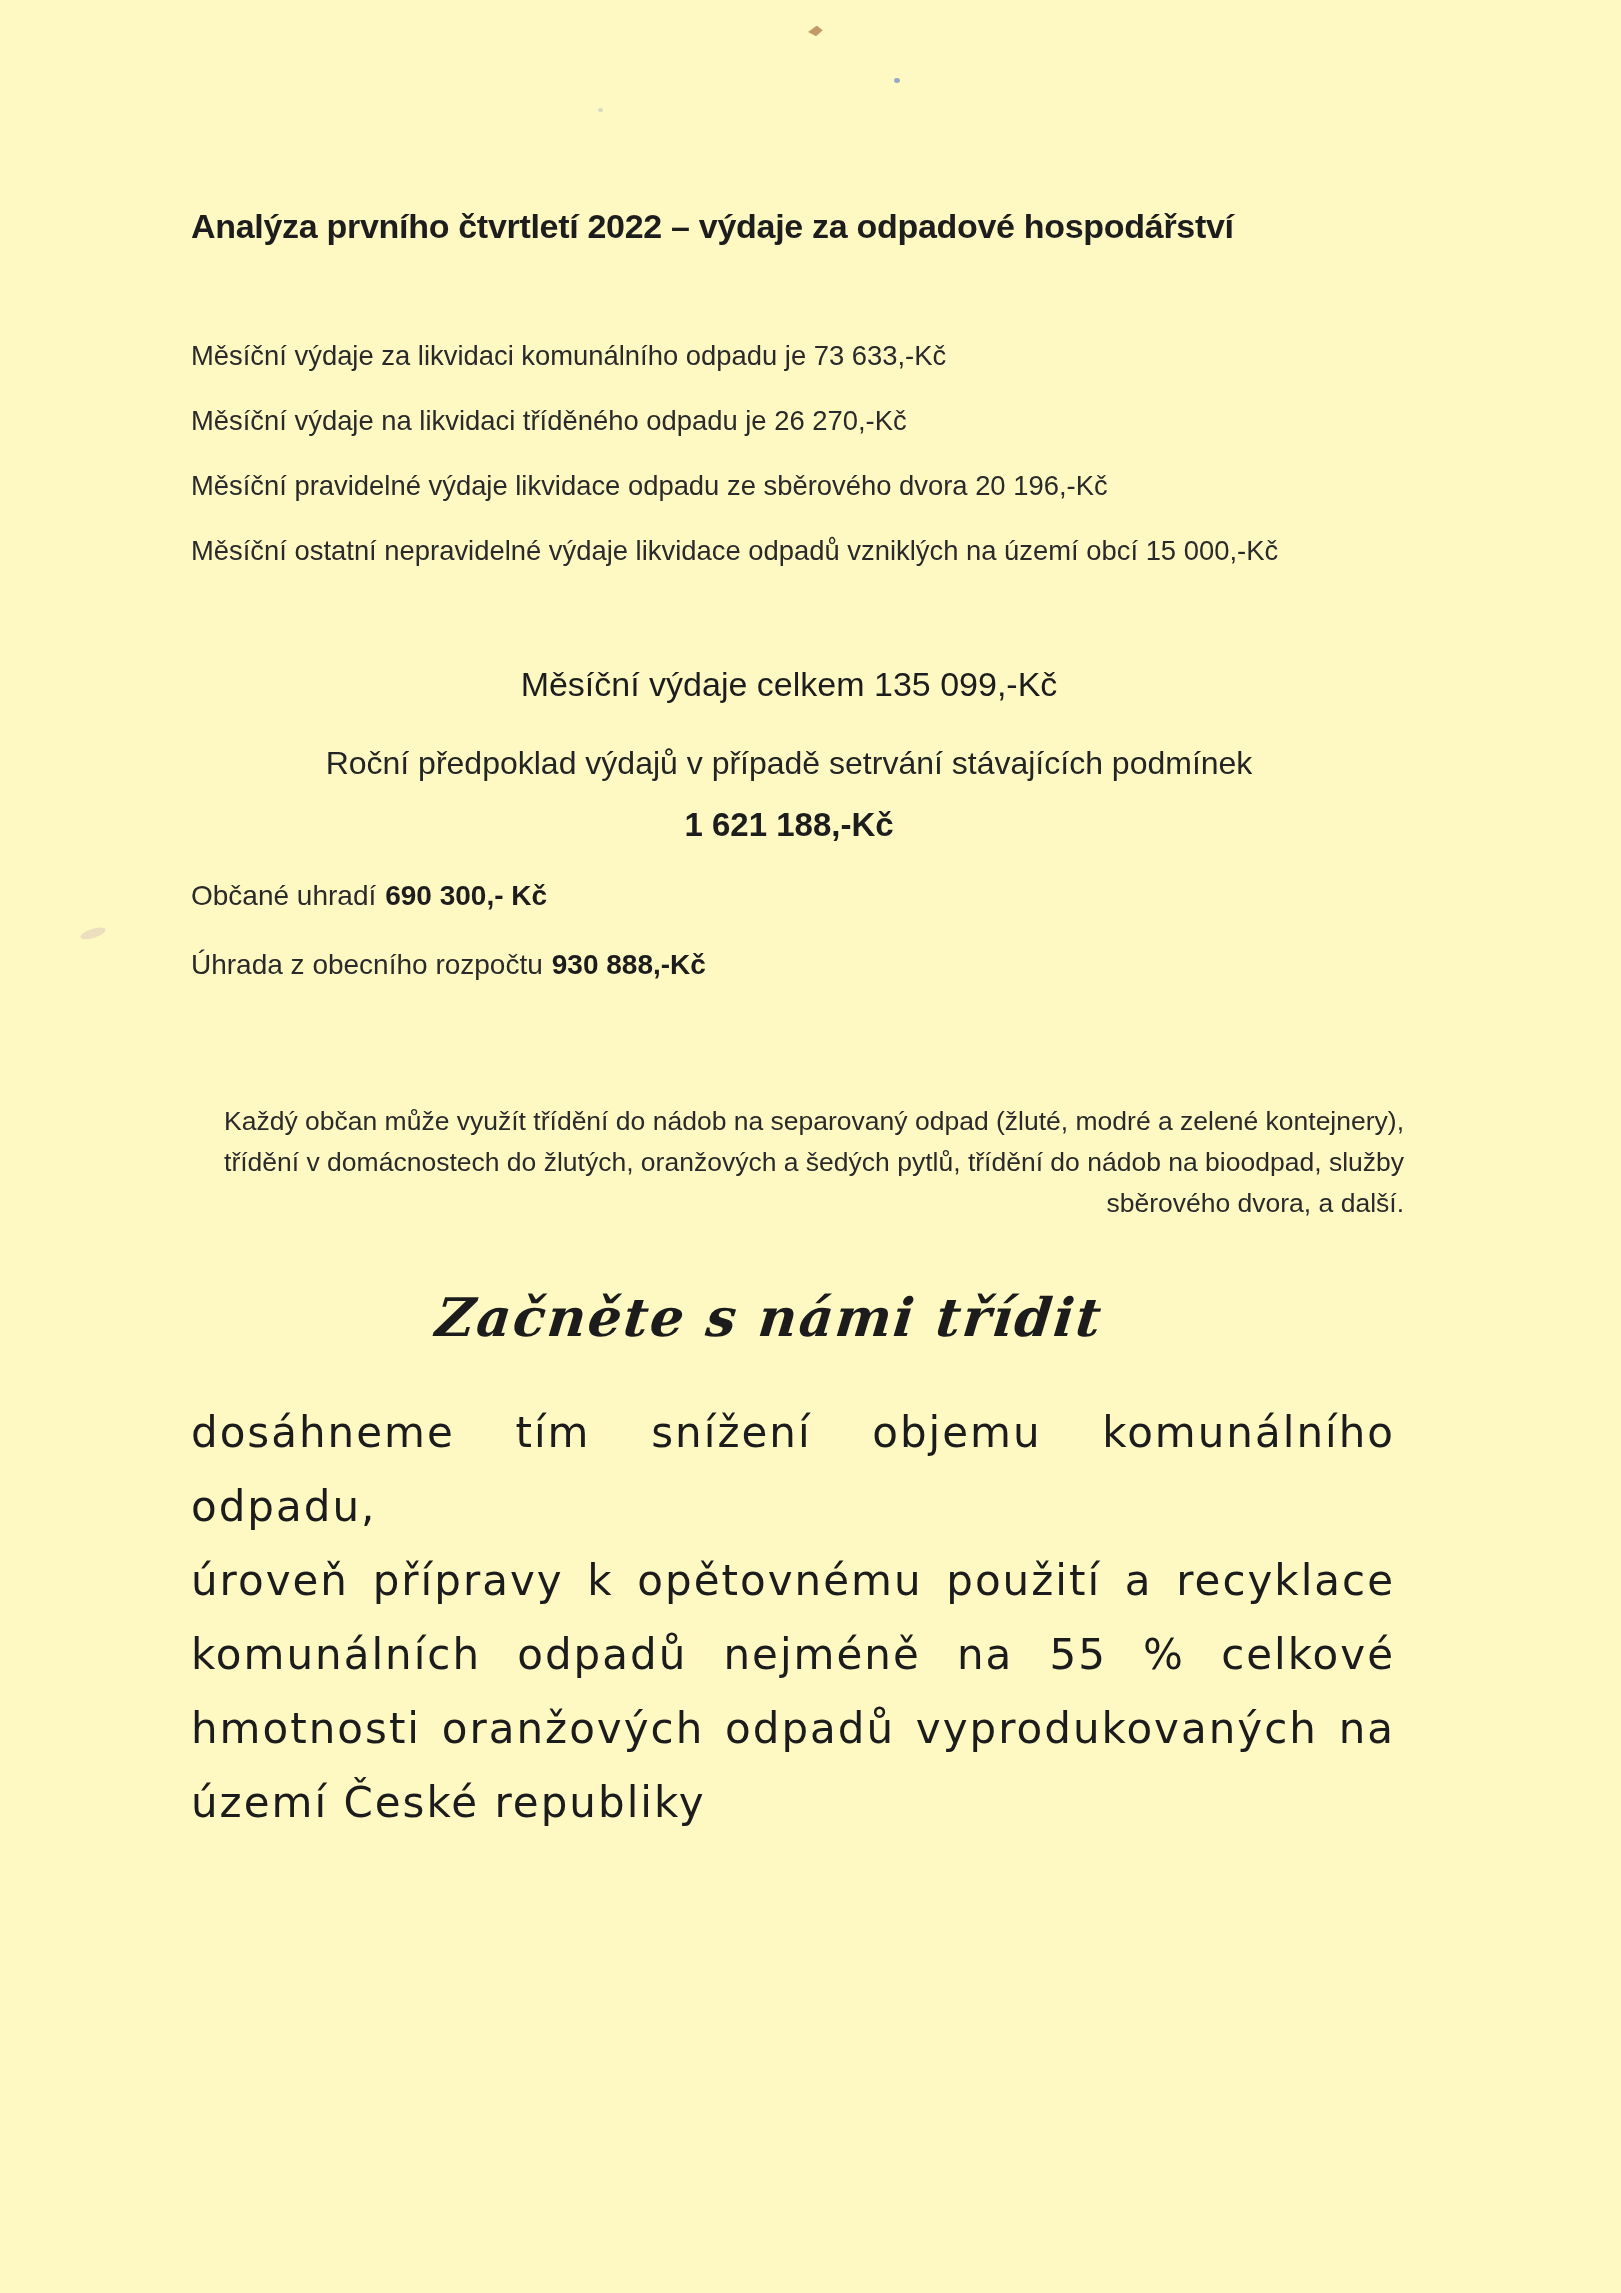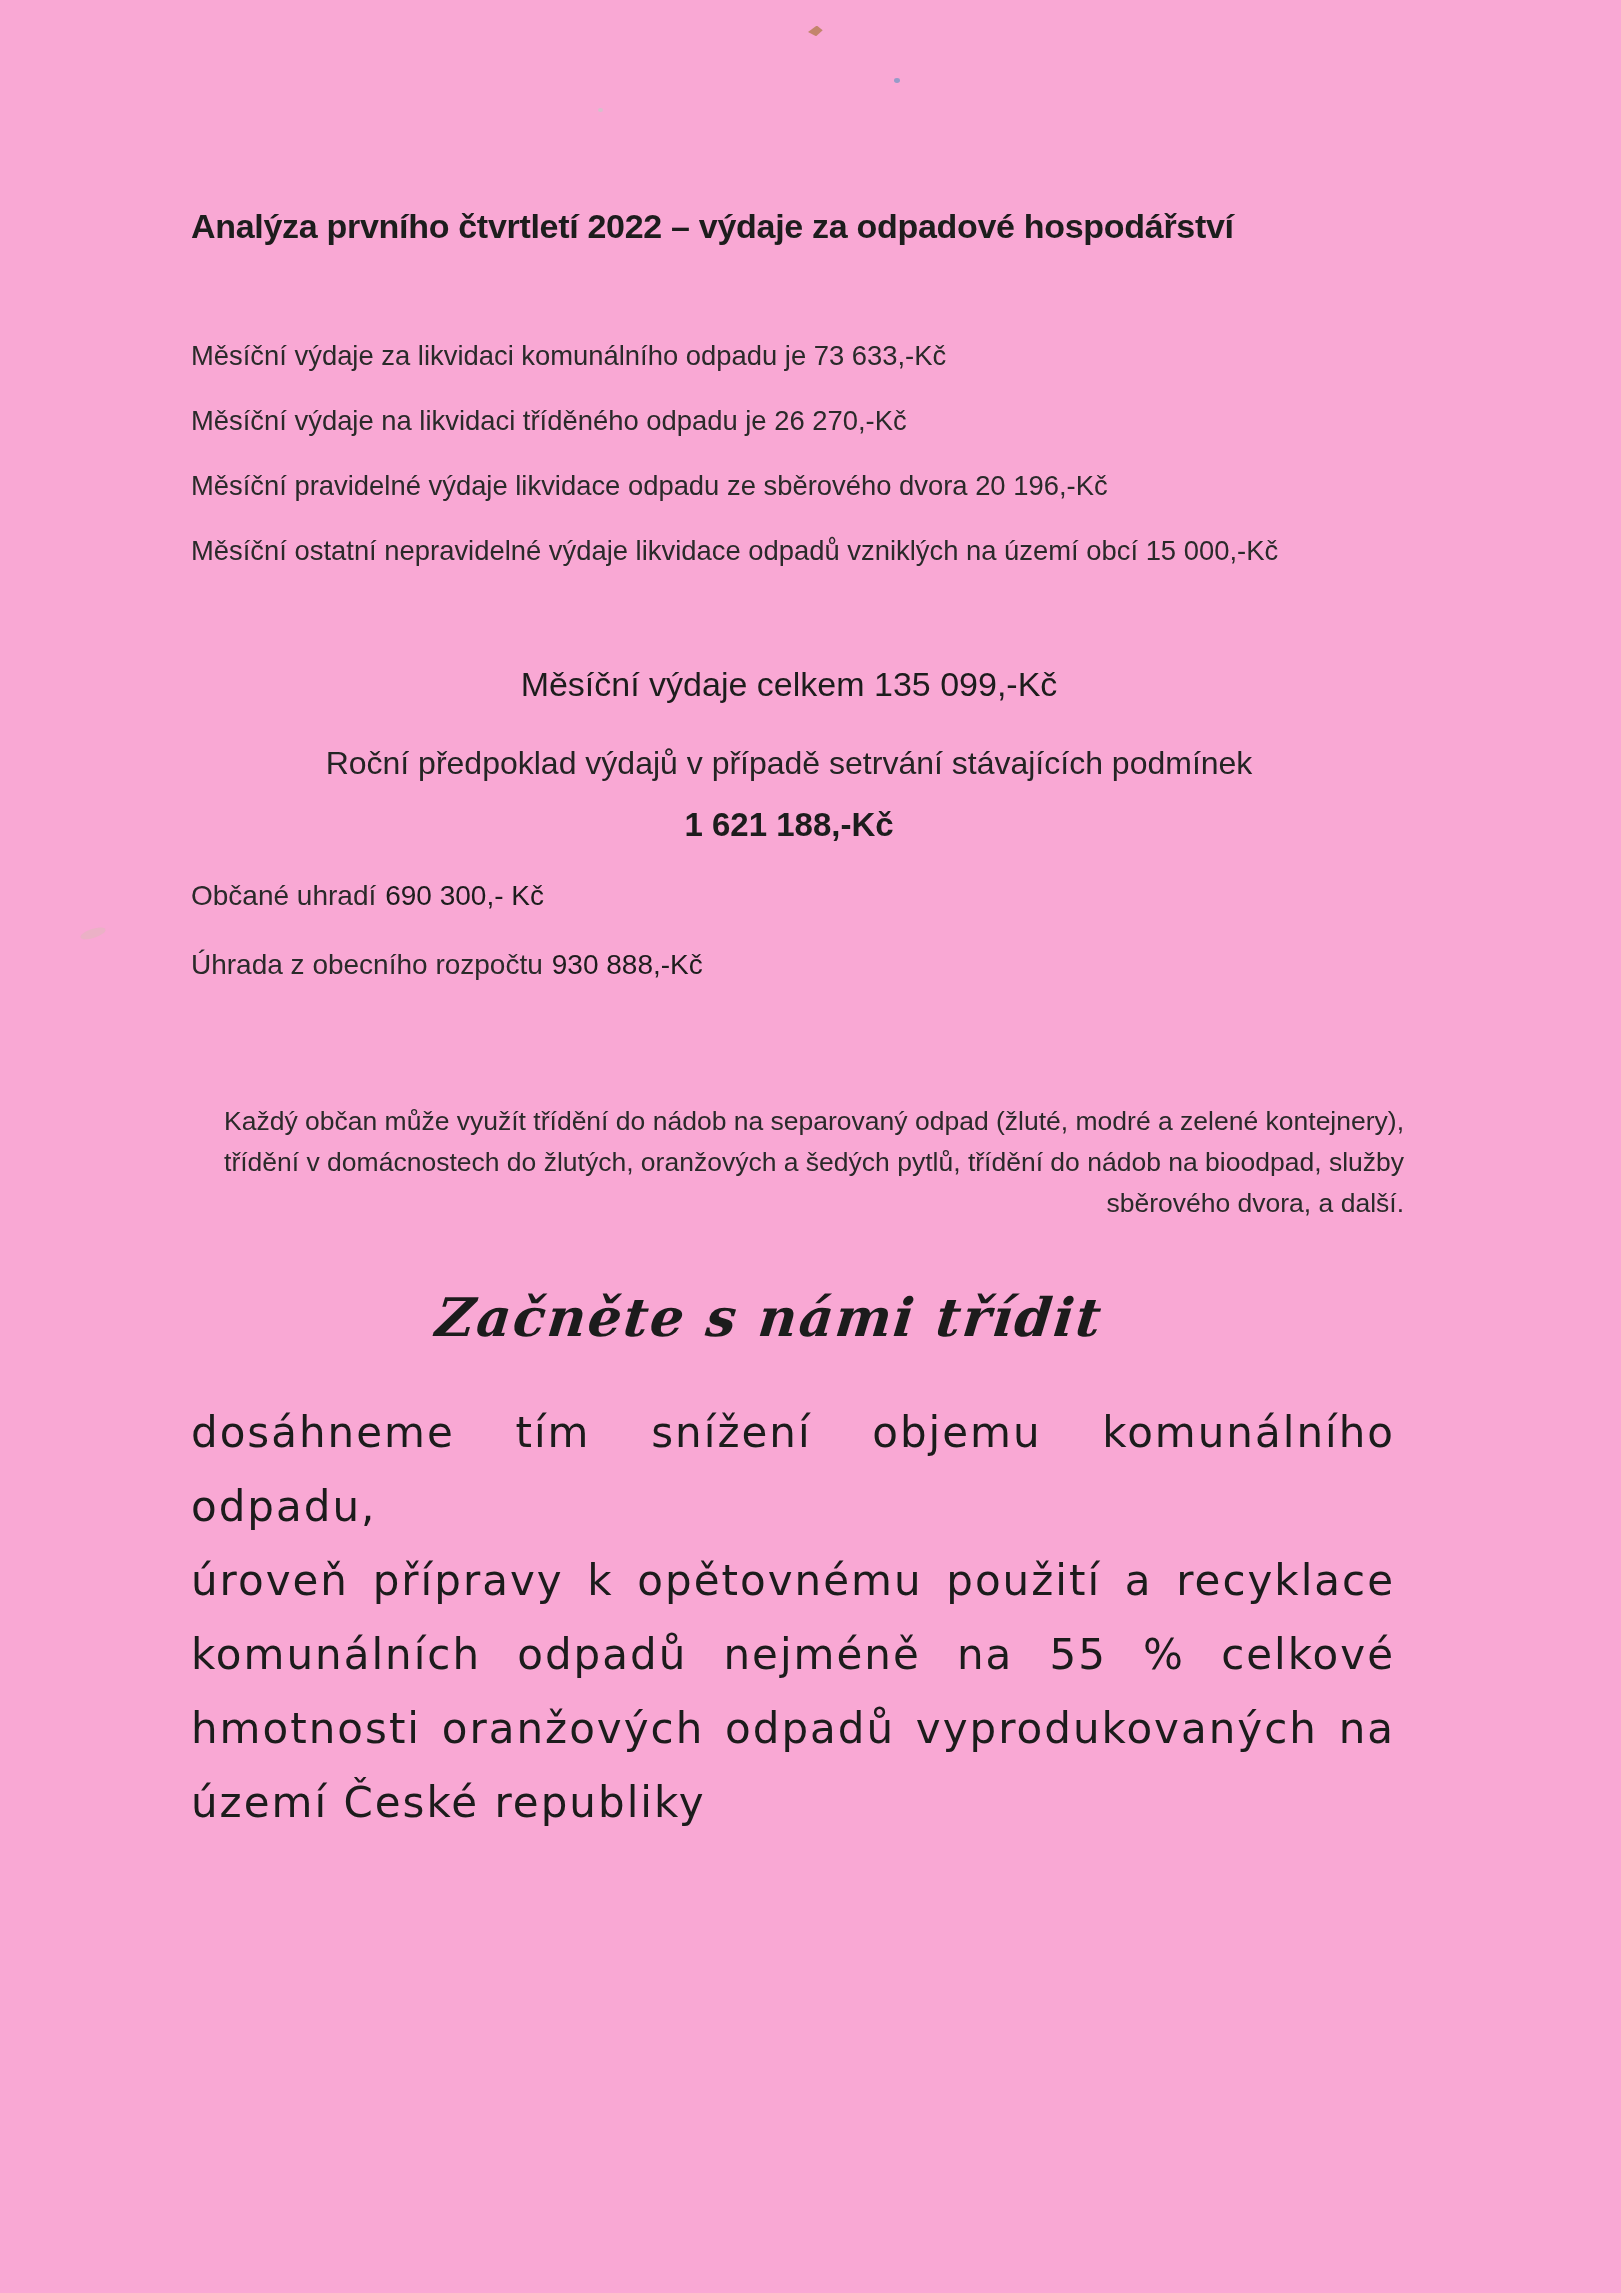--- a/index.html
+++ b/index.html
@@ -12,7 +12,7 @@
     width: 1621px;
     height: 2294px;
     margin: 0 auto;
-    background: #f9a8d4;
+    background: #fef9c3;
     overflow: hidden;
     color: #222;
     font-family: "Liberation Sans", sans-serif;

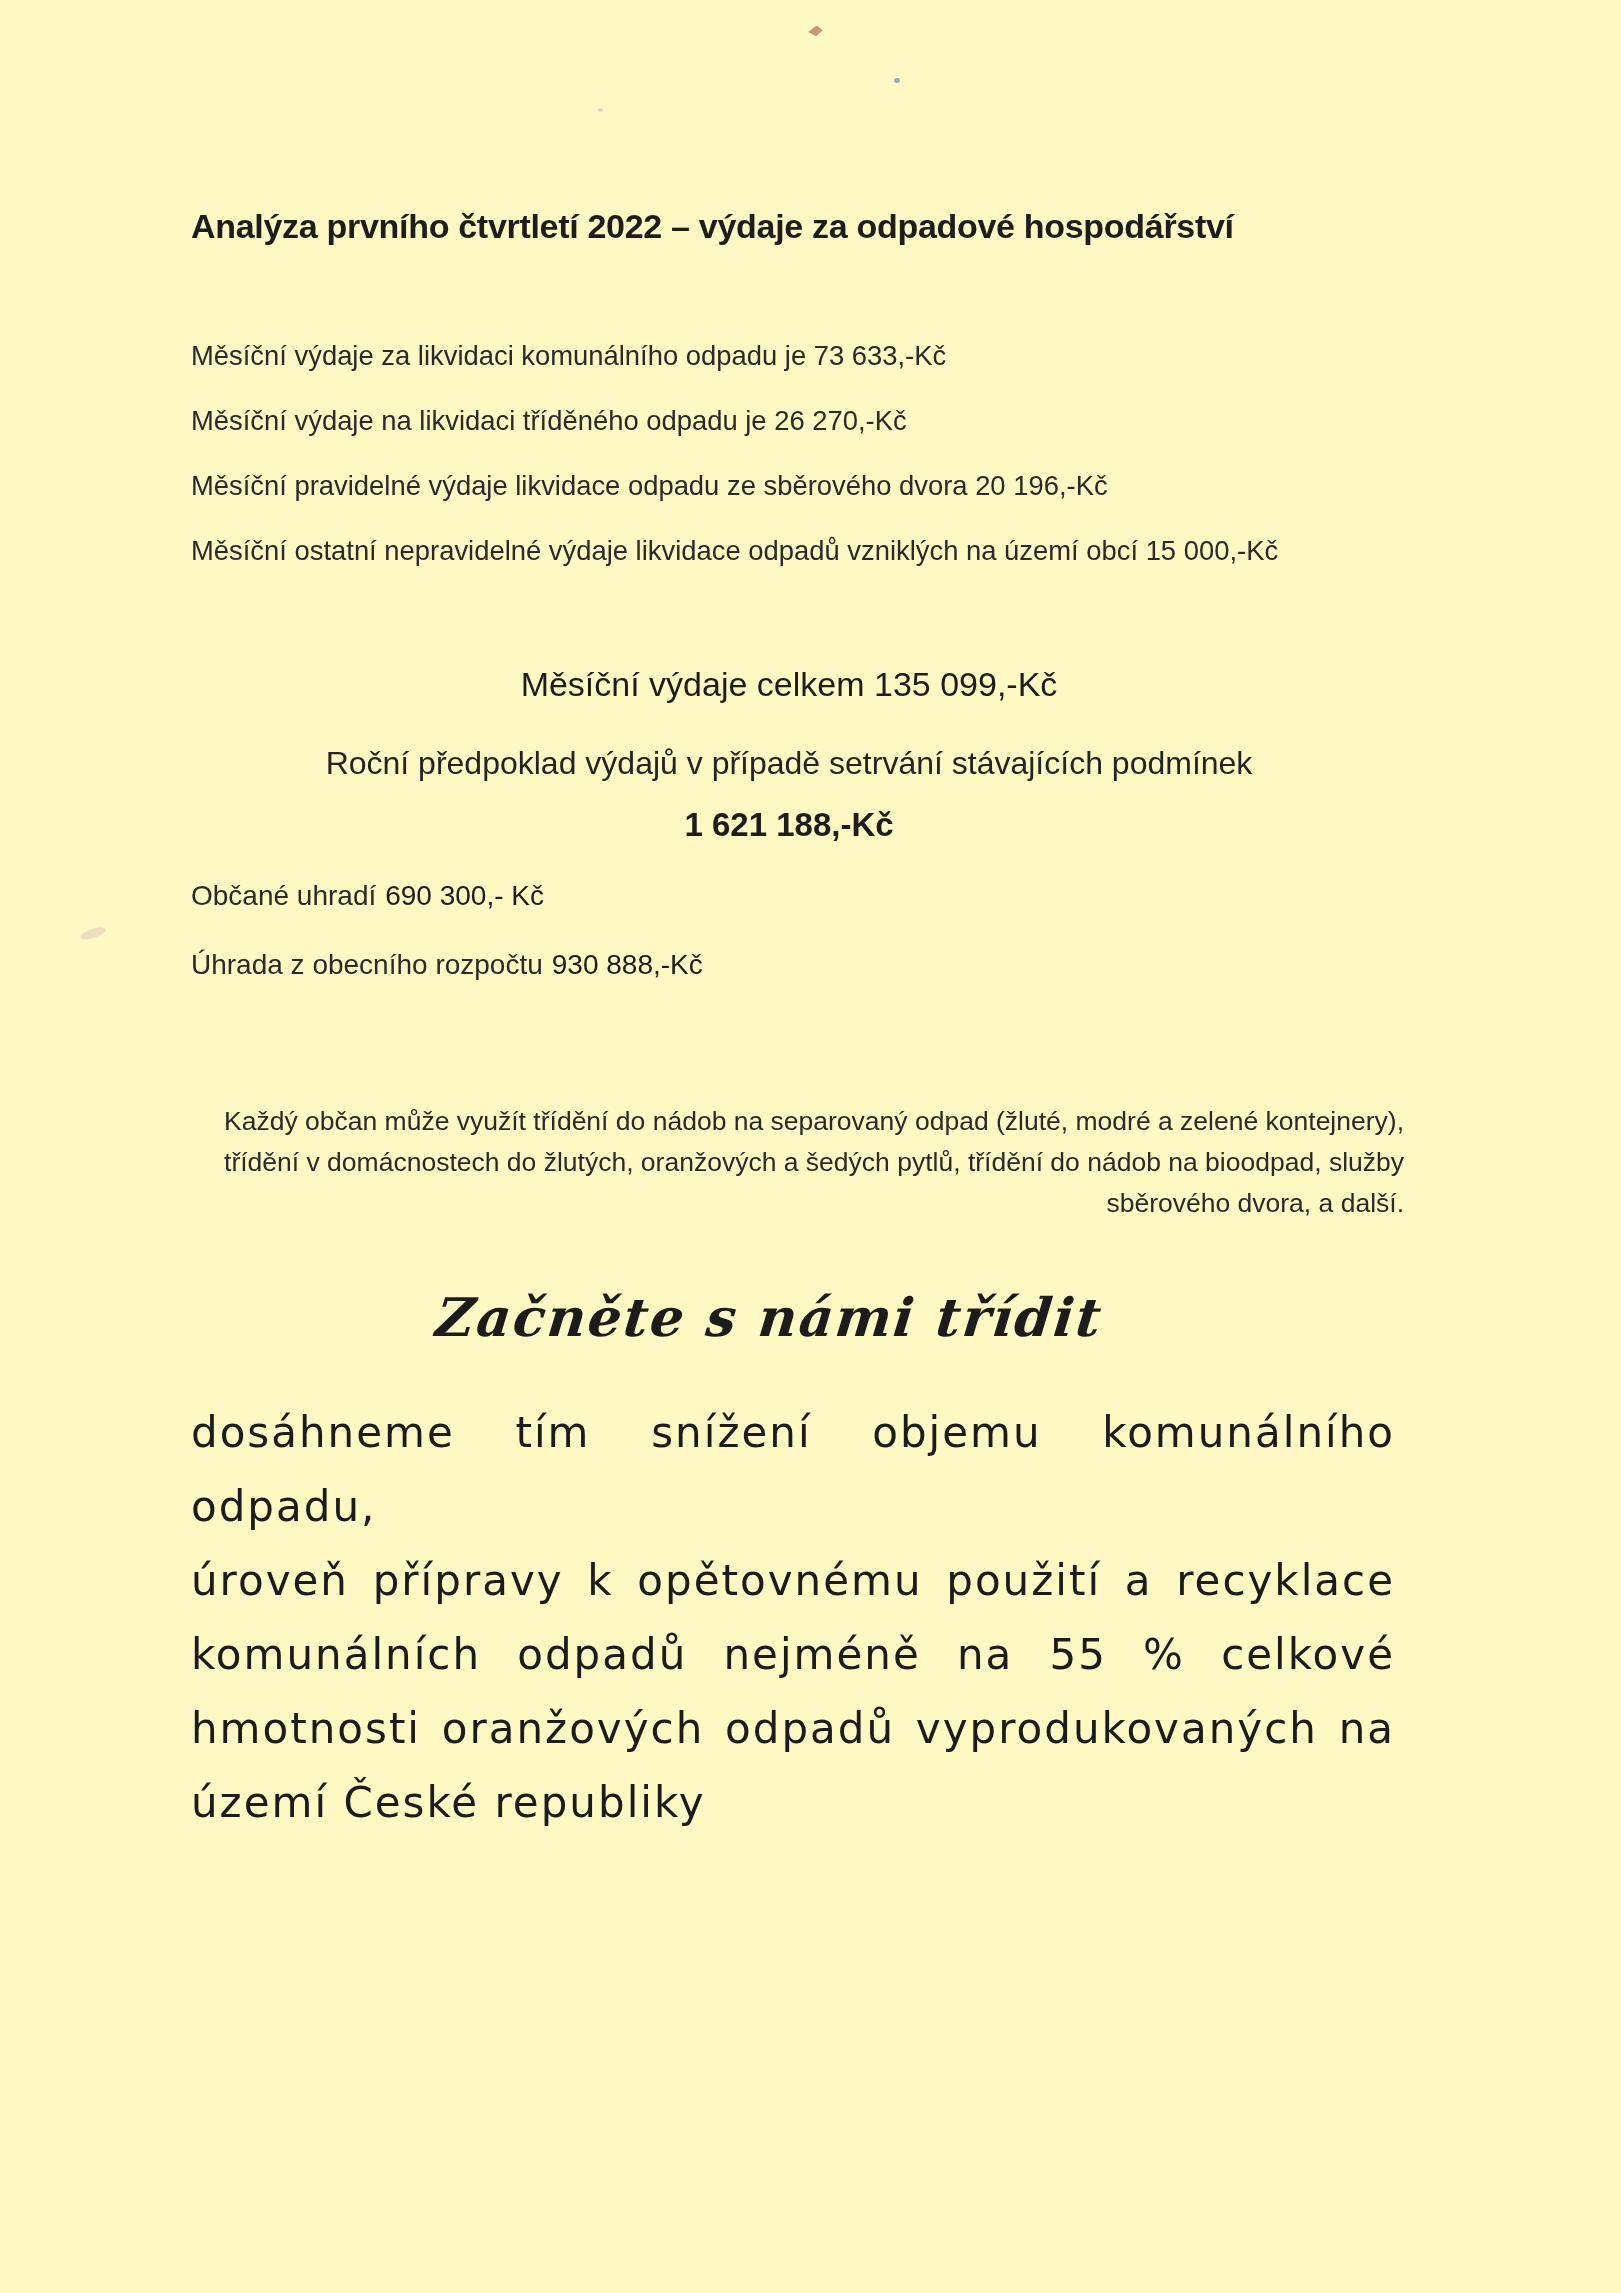--- a/index.html
+++ b/index.html
@@ -77,7 +77,7 @@
     white-space: nowrap;
   }
   .pay-line .amount {
-    font-weight: 400;
+    font-weight: 700;
     color: #1d1d1d;
     margin-left: 0.32em;
   }

